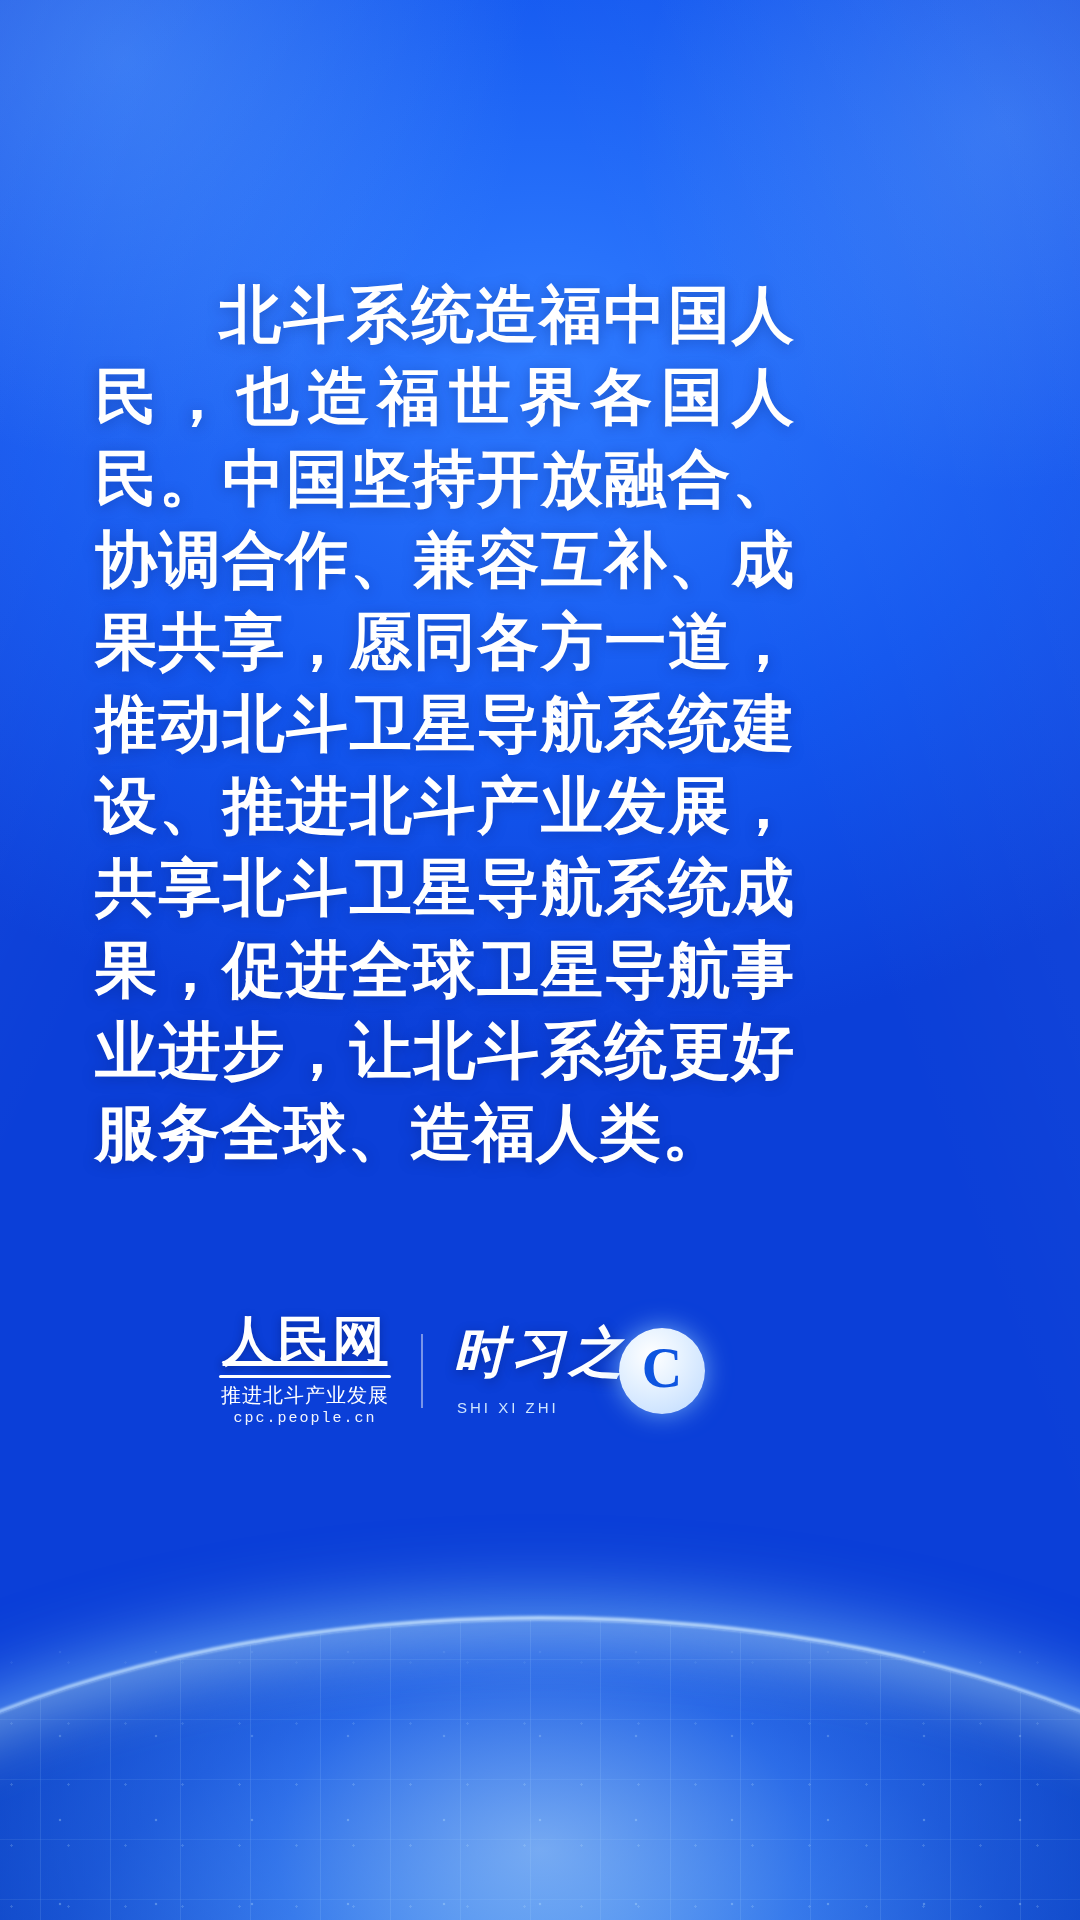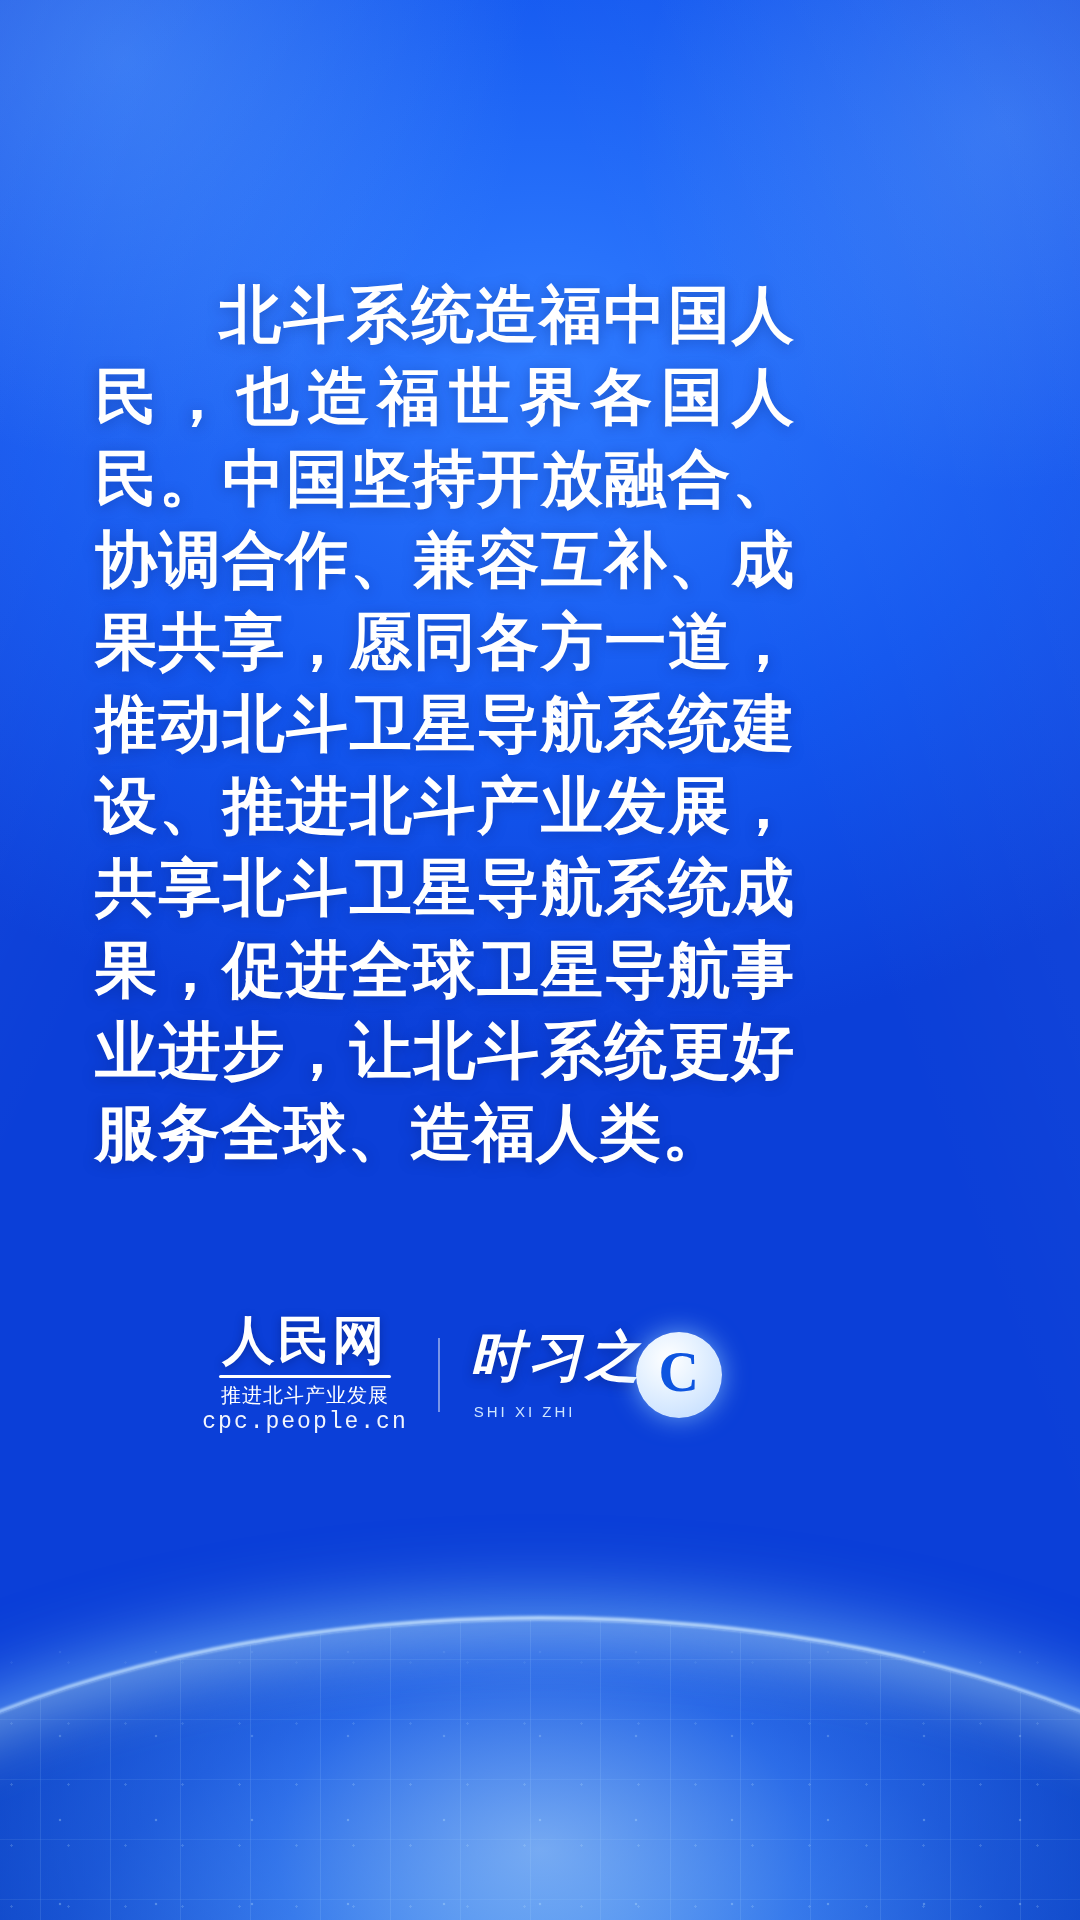--- a/index.html
+++ b/index.html
@@ -183,6 +183,7 @@
     font-size: 52px;
     letter-spacing: 3px;
     text-shadow: 0 2px 10px rgba(0,20,90,0.4);
+    text-decoration: underline;
   }
   .people-logo .rule {
     width: 172px;

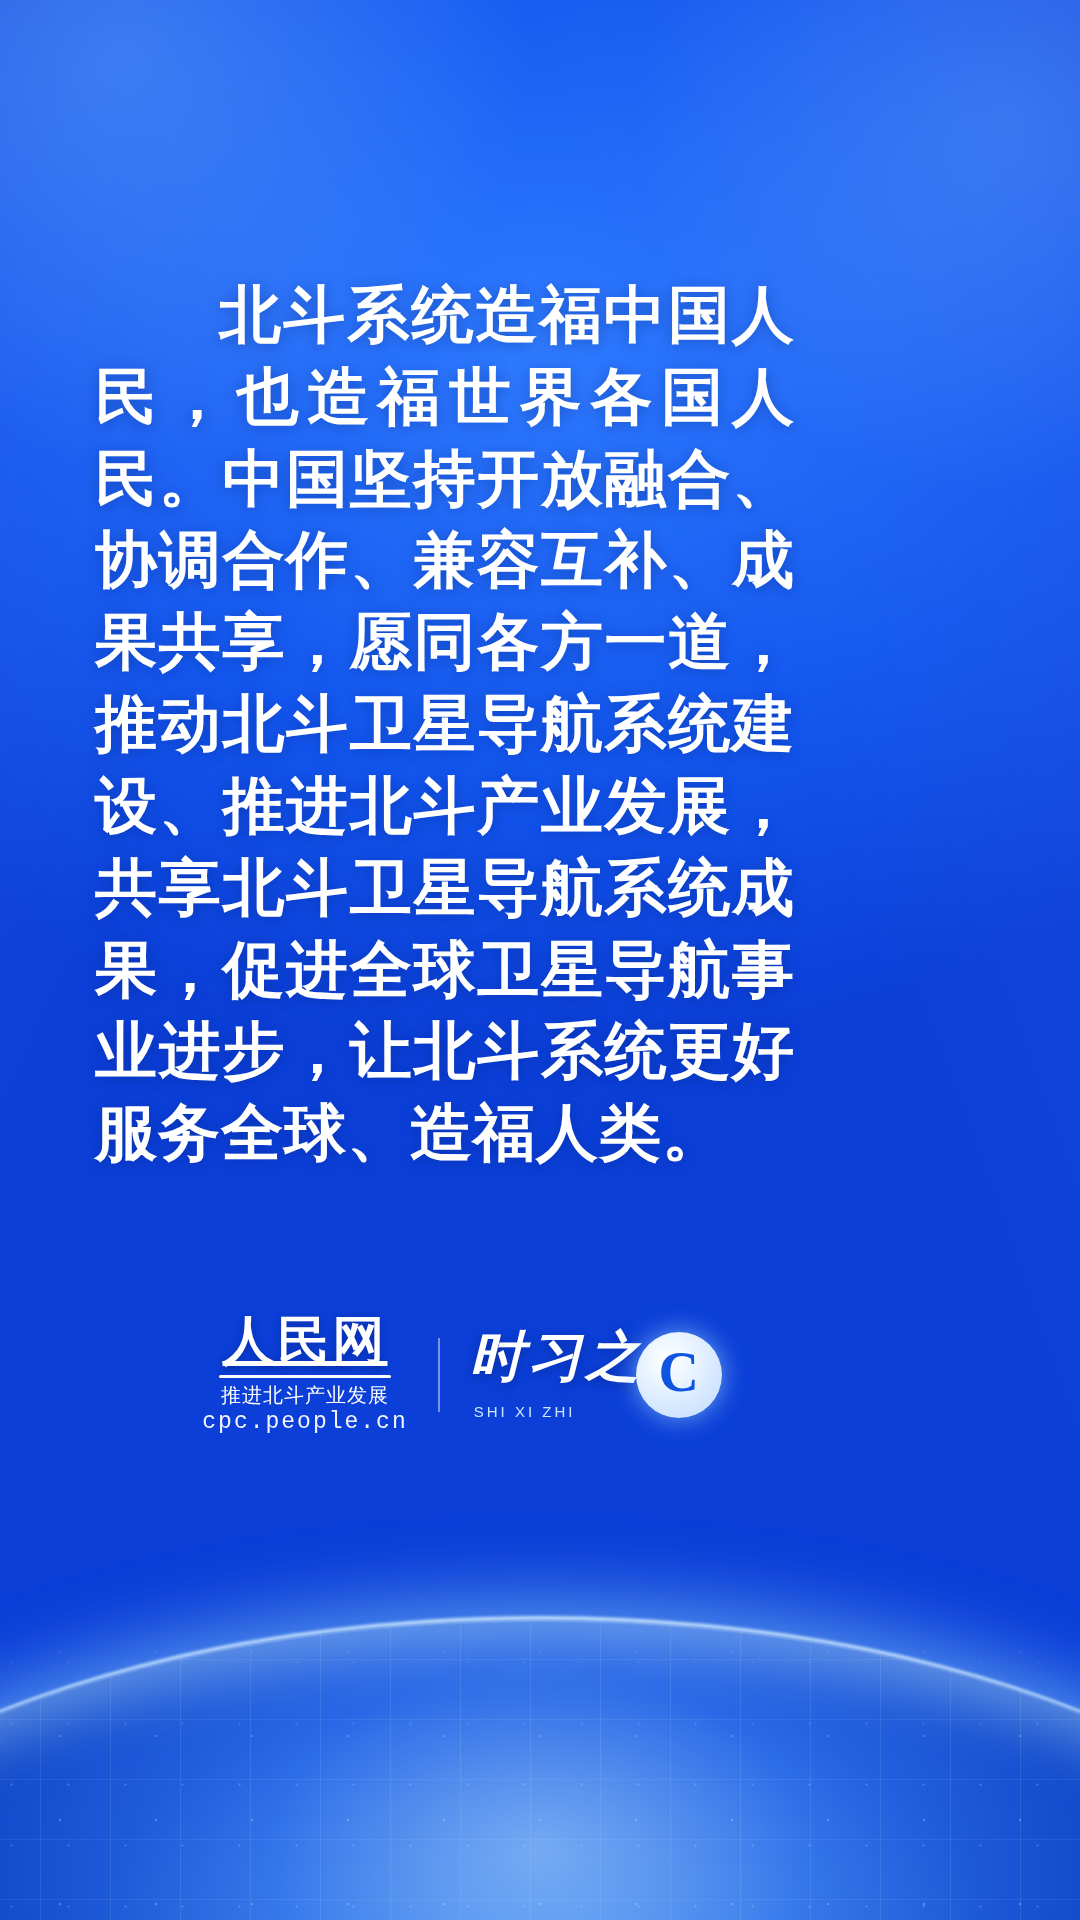--- a/index.html
+++ b/index.html
@@ -202,7 +202,7 @@
   .people-logo .url {
     color: #ffffff;
     font-family: "Liberation Mono", monospace;
-    font-size: 23px;
+    font-size: 15px;
     letter-spacing: 2px;
     opacity: .95;
   }

